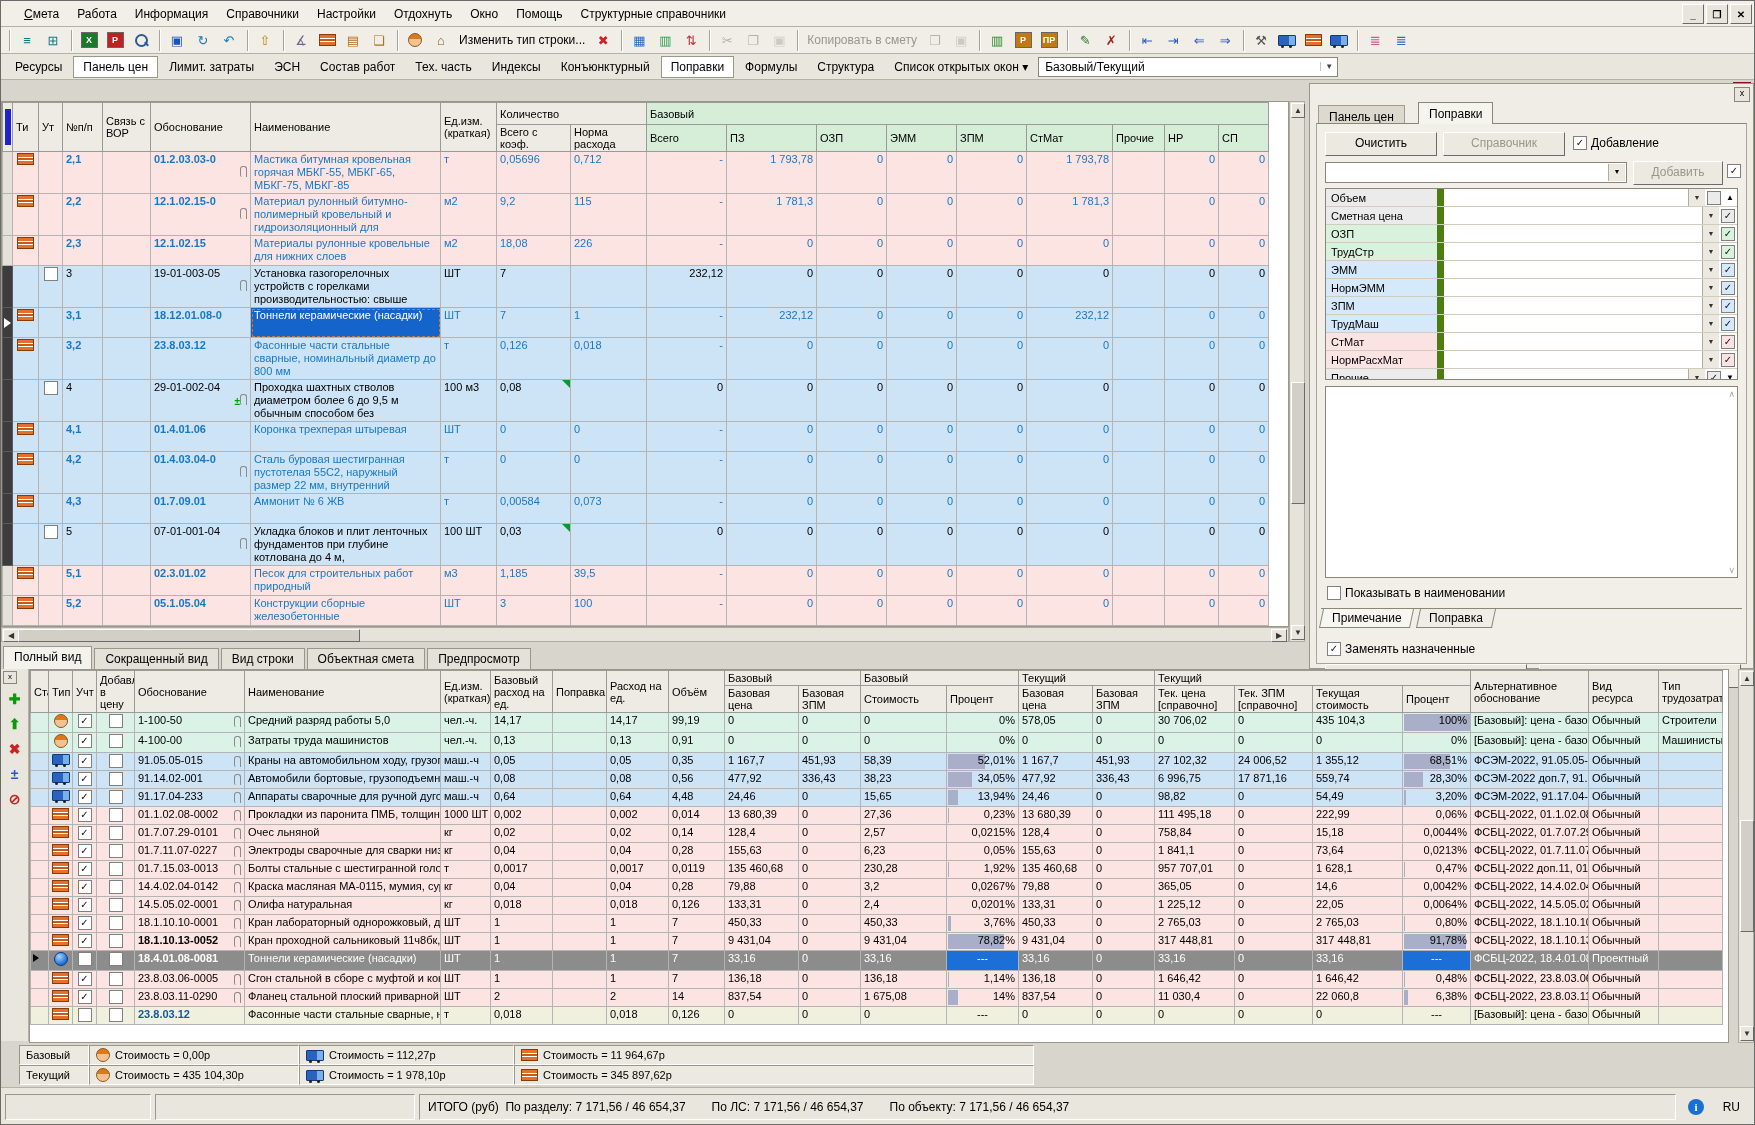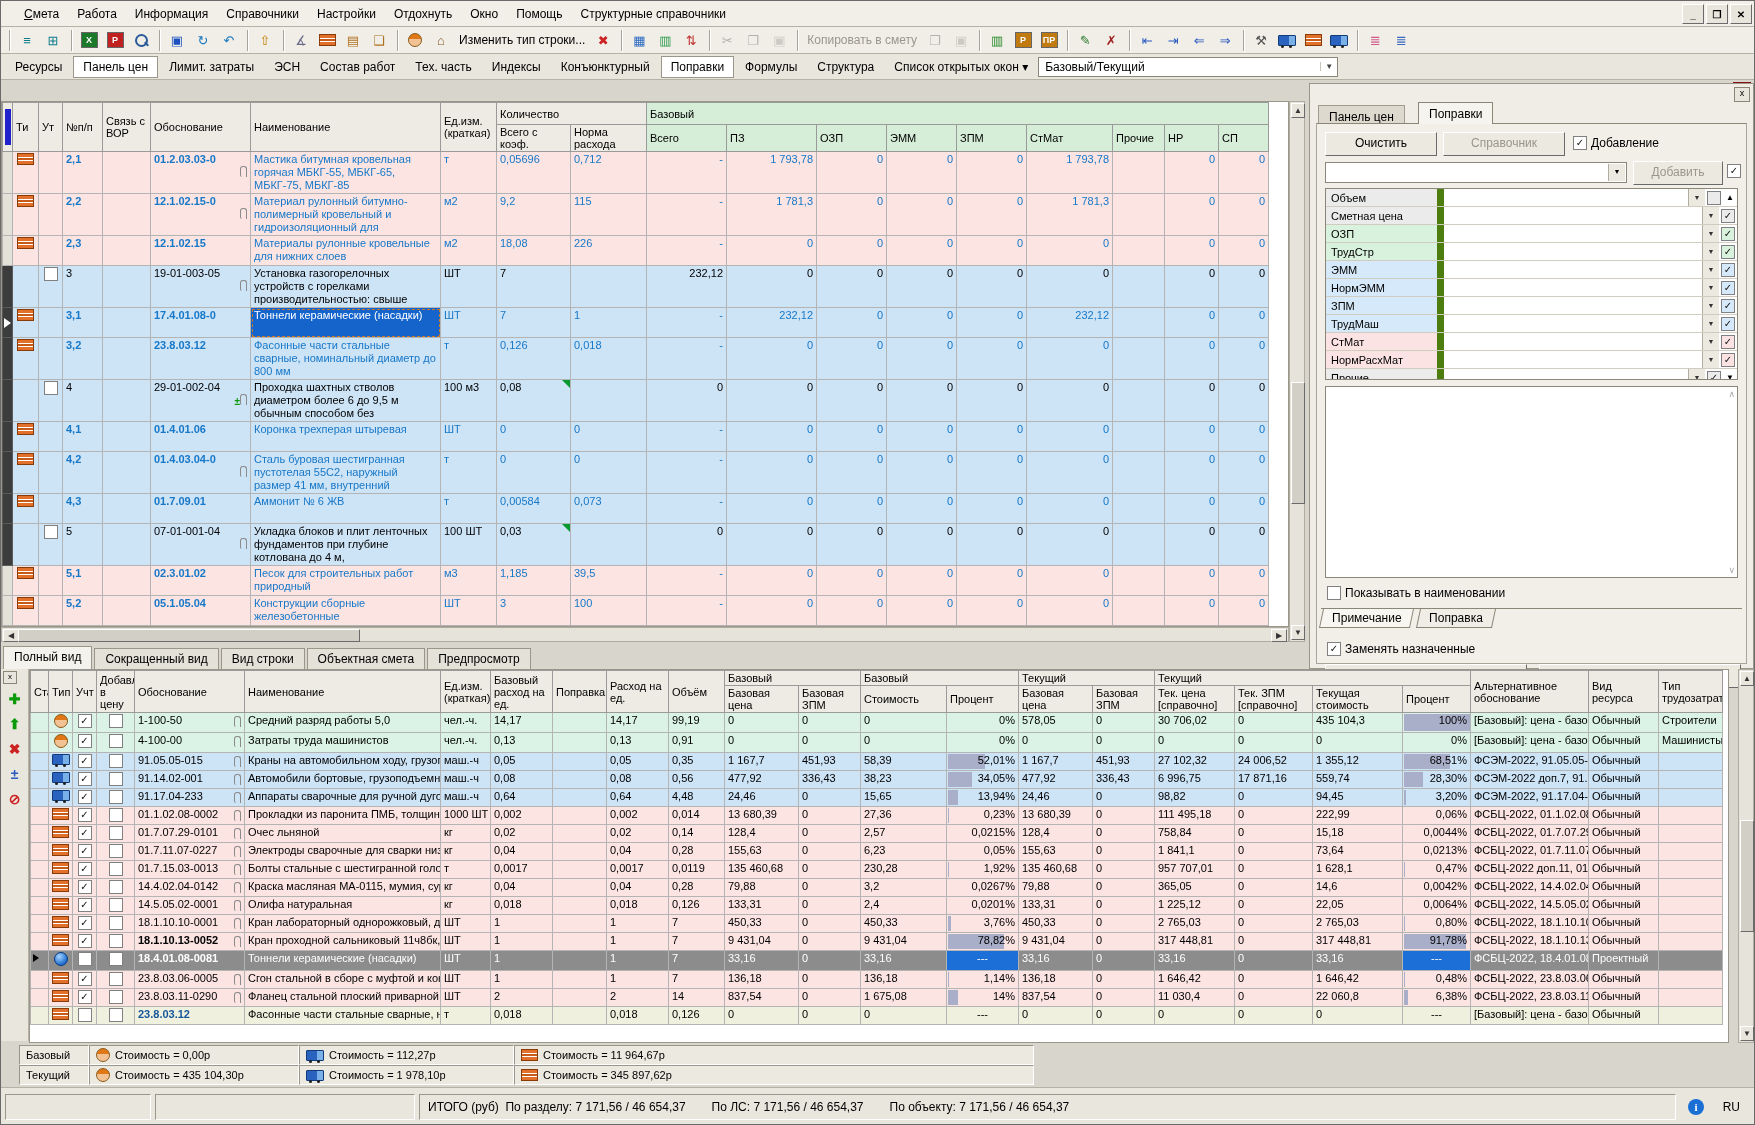--- a/index.html
+++ b/index.html
@@ -395,7 +395,7 @@
             <td class="c"></td>
             <td class="bnum">3,1</td>
             <td></td>
-            <td class="bbasis nw">17.4.01.08-0</td>
+            <td class="bbasis nw">18.12.01.08-0</td>
             <td class="selname">Тоннели керамические (насадки)</td>
             <td>ШТ</td>
             <td style="position: relative;">7</td>

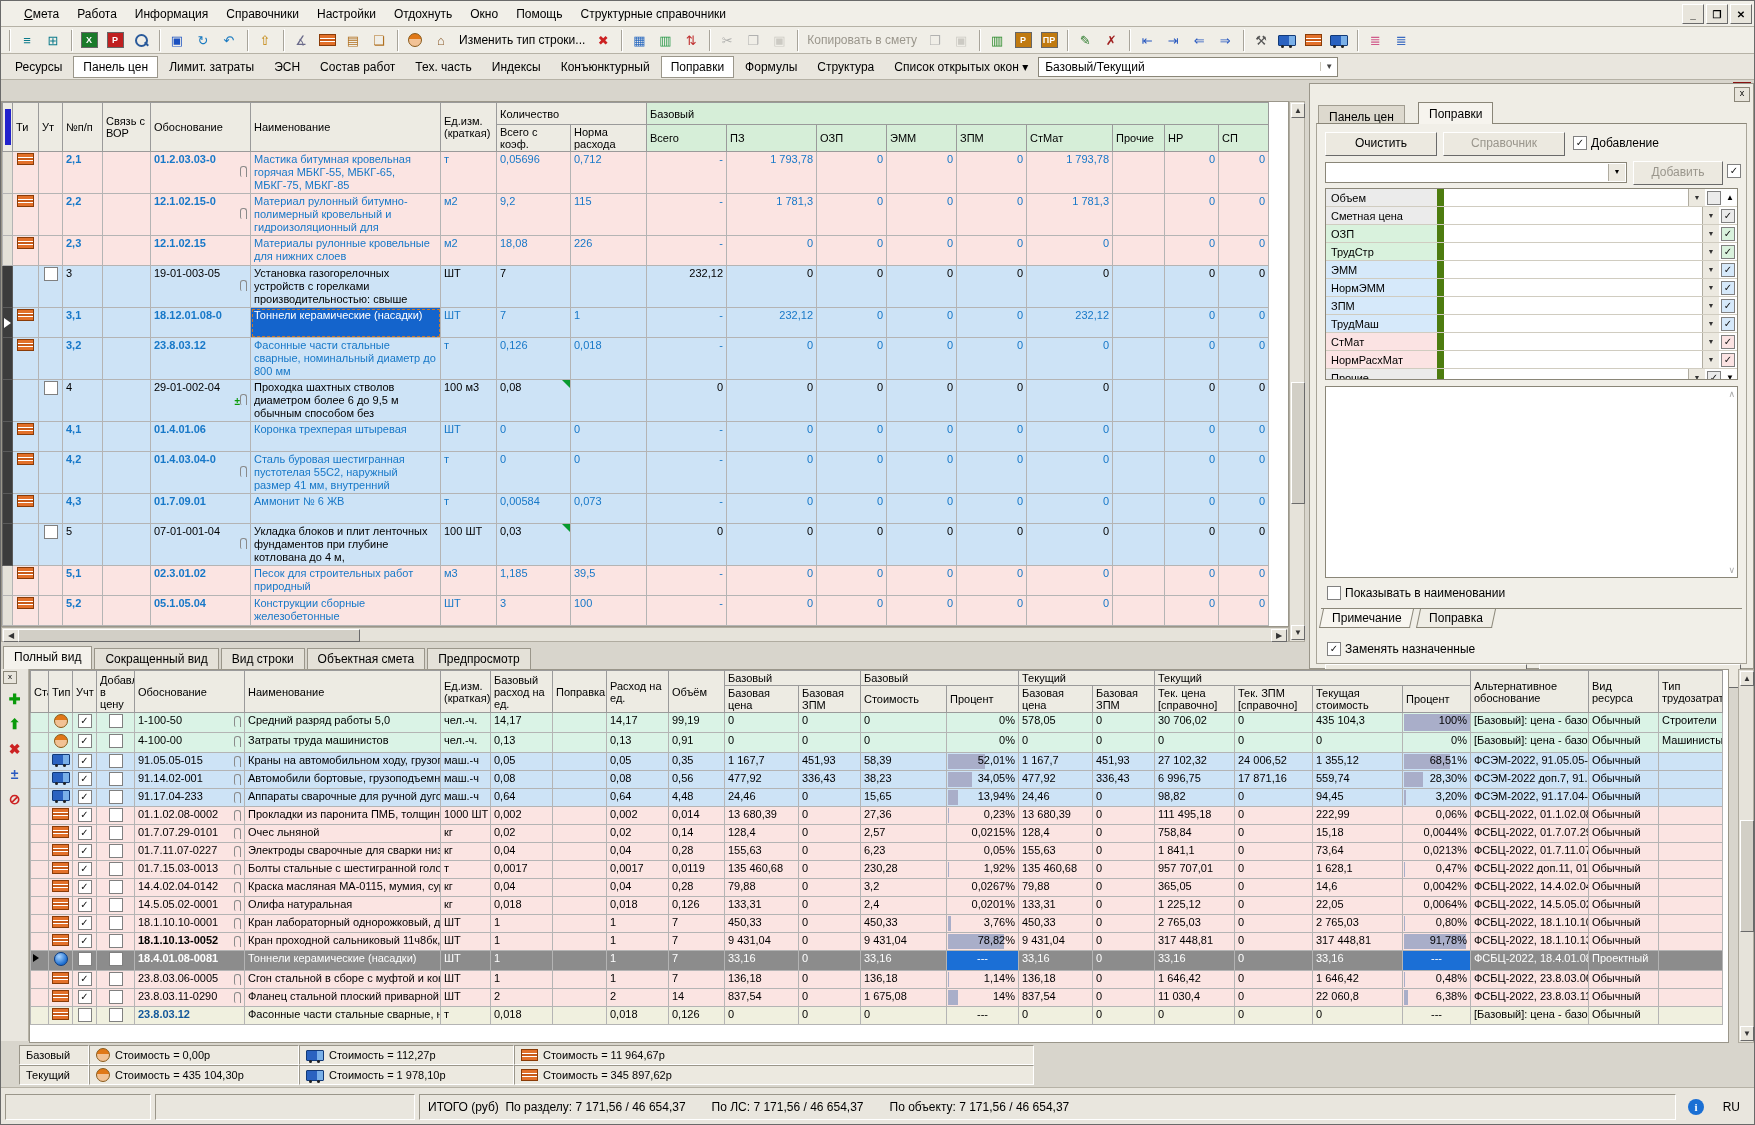--- a/index.html
+++ b/index.html
@@ -480,7 +480,7 @@
             <td class="bnum">4,2</td>
             <td></td>
             <td class="bbasis nw">01.4.03.04-0<div style="text-align: right; height: 12px;"><span class="clip-icon"></span></div></td>
-            <td>Сталь буровая шестигранная пустотелая 55С2, наружный размер 41 мм, внутренний</td>
+            <td>Сталь буровая шестигранная пустотелая 55С2, наружный размер 22 мм, внутренний</td>
             <td>т</td>
             <td style="position: relative;">0</td>
             <td>0</td>

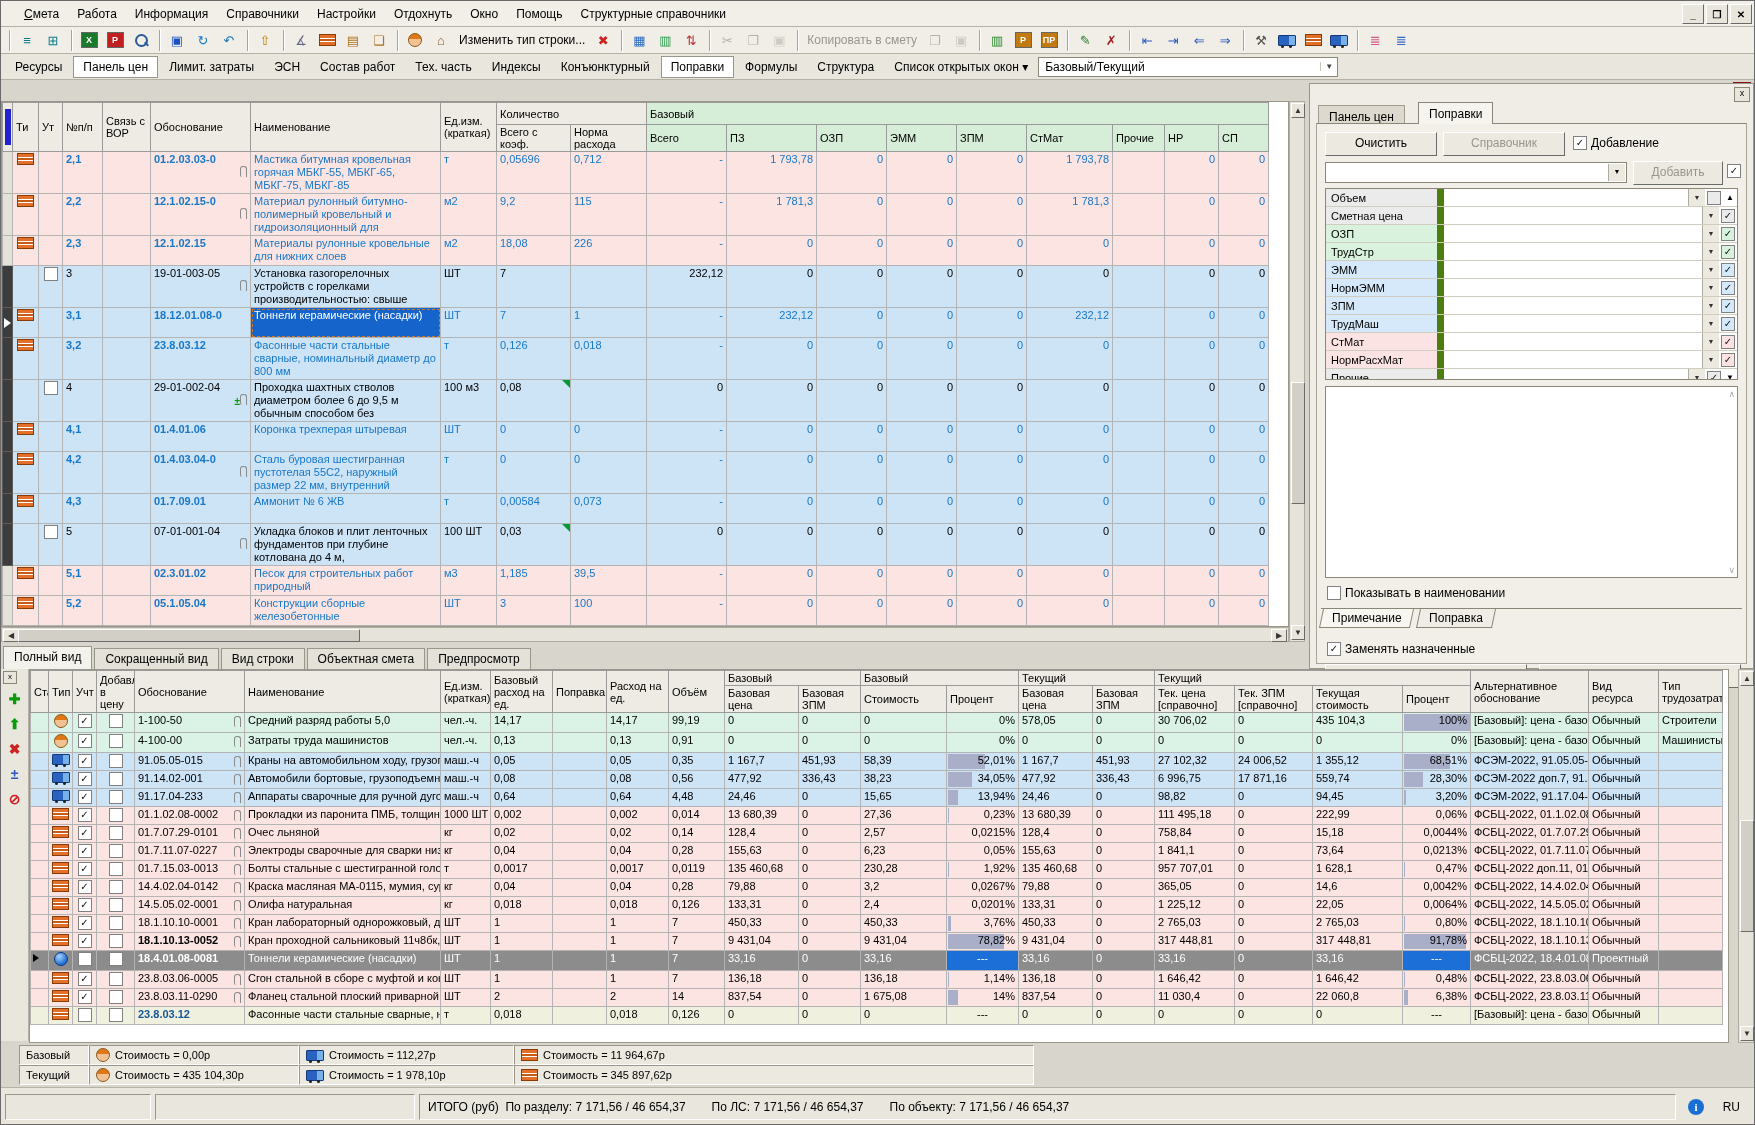--- a/index.html
+++ b/index.html
@@ -935,7 +935,7 @@
             <td class="nw">0</td>
             <td class="nw">98,82</td>
             <td class="nw">0</td>
-            <td class="nw">94,45</td>
+            <td class="nw">54,49</td>
             <td class="pct"><div class="pctbar" style="width: 3.2%;"></div><span class="pcttxt">3,20%</span></td>
             <td class="nw">ФСЭМ-2022, 91.17.04-2</td>
             <td class="nw">Обычный</td>

